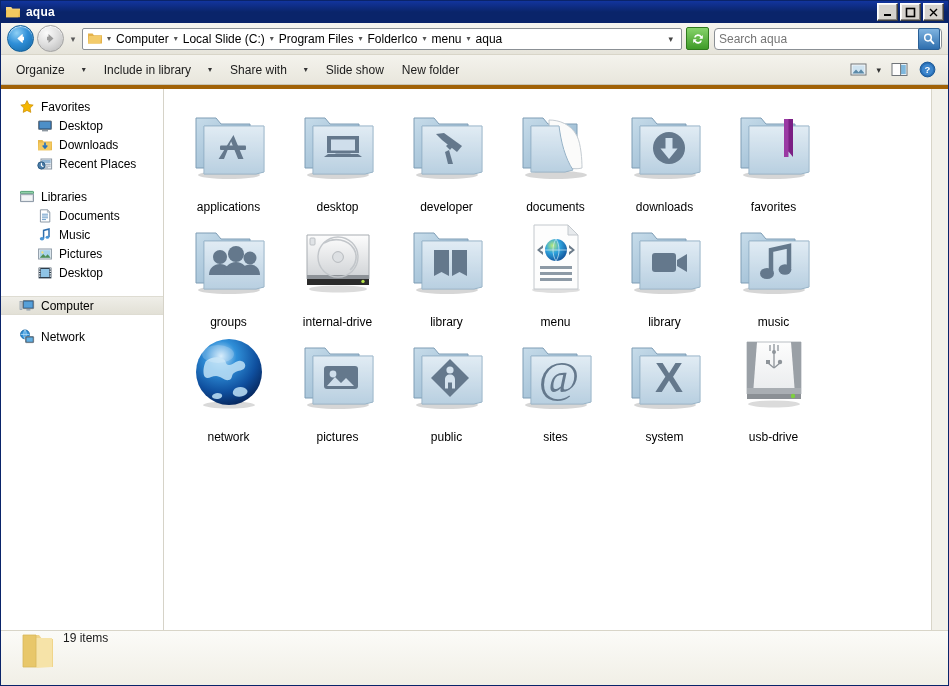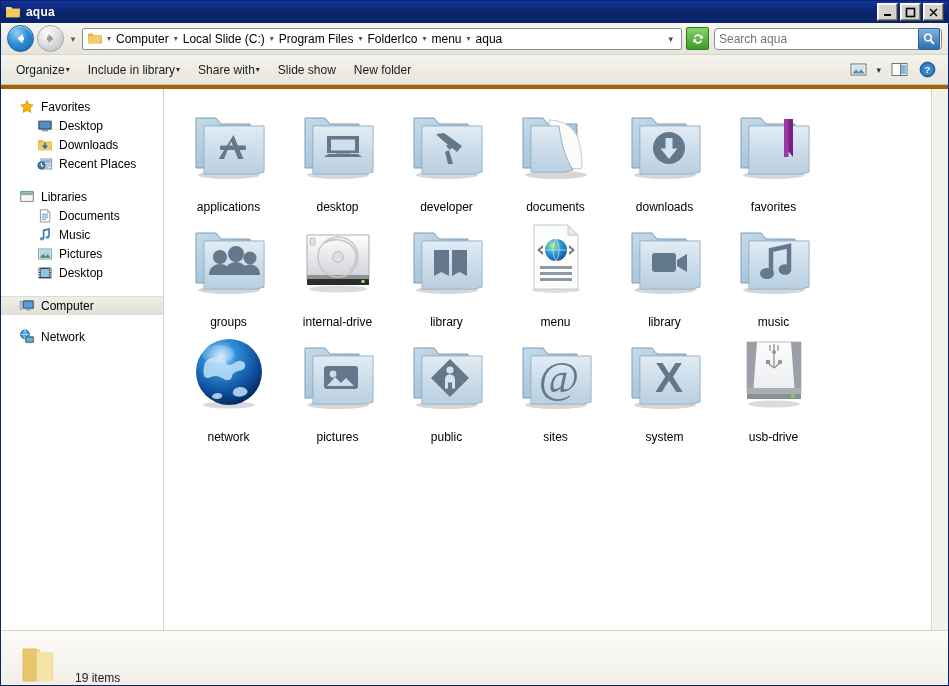--- a/index.html
+++ b/index.html
@@ -134,7 +134,7 @@
     padding: 0 6px; box-sizing: border-box;
   }
   .cmd {
-    display: flex; align-items: center; gap: 1px;
+    display: flex; align-items: center; gap: 17px;
     padding: 4px 8px; font-size: 12px; color: #1b1b1b;
     border: 1px solid transparent; border-radius: 2px;
     white-space: nowrap; cursor: default;

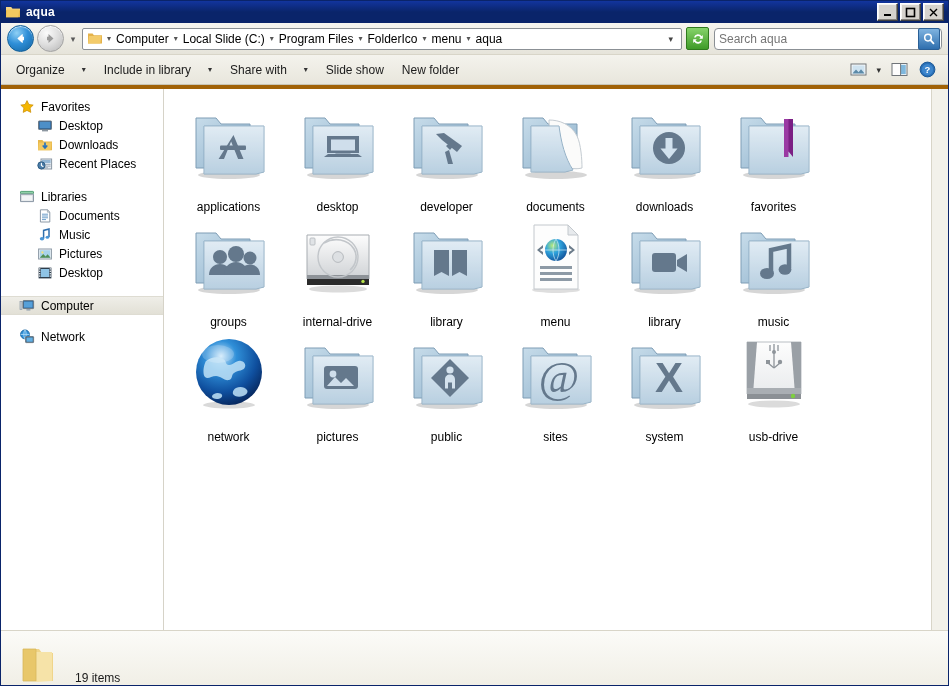--- a/index.html
+++ b/index.html
@@ -213,9 +213,9 @@
     height: 55px; flex: 0 0 55px;
     background: linear-gradient(to bottom, #fbfbf8, #f1efe6);
     border-top: 1px solid #d8d5c8;
-    display: flex; align-items: flex-end;
+    display: flex; align-items: flex-start;
     padding: 0 14px; box-sizing: border-box;
-    gap: 16px;
+    gap: 4px;
   }
   .status-icon { width: 44px; height: 40px; flex: 0 0 44px; position: relative; }
   .status-text { font-size: 12px; color: #1a1a1a; }

